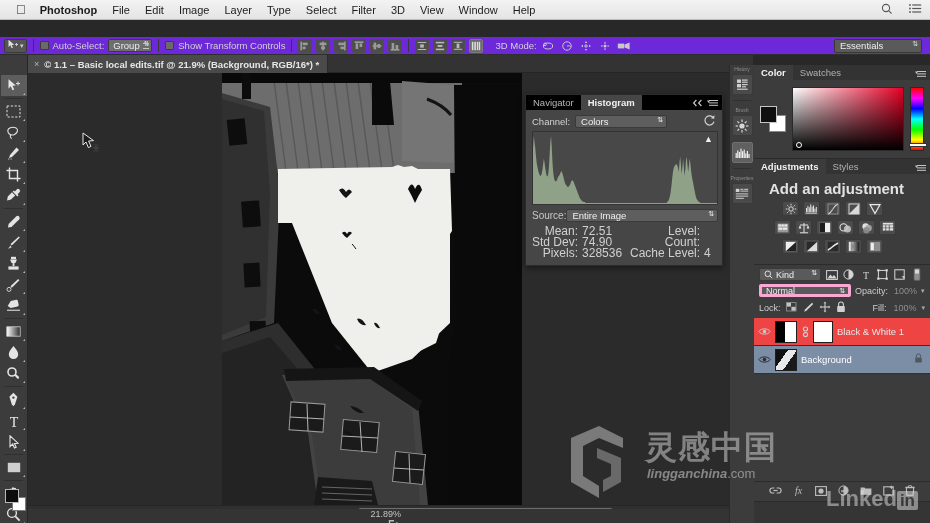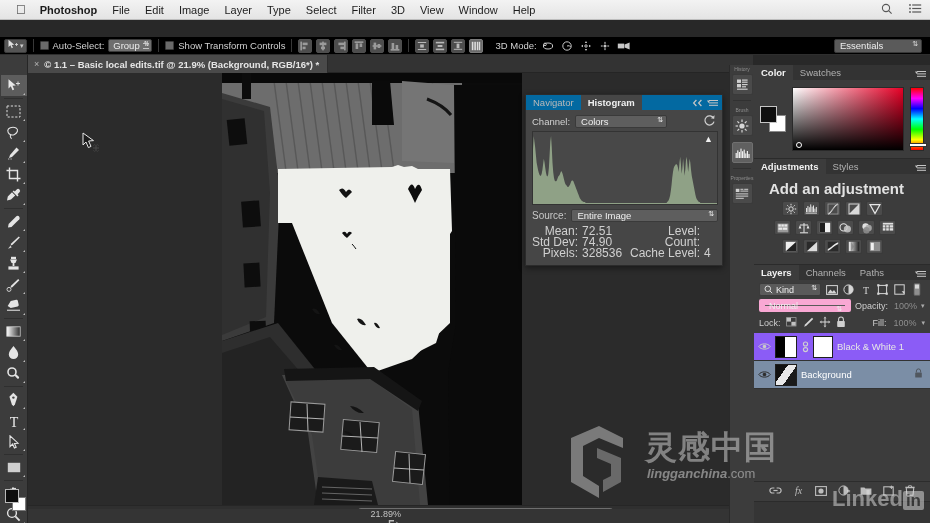--- a/index.html
+++ b/index.html
@@ -45,7 +45,7 @@
   
   .optbar{
     position:absolute; left:0; top:37px; width:930px; height:18px;
-    background:#000000; border-bottom:1px solid #2e2e2e;
+    background:#6d28d9; border-bottom:1px solid #2e2e2e;
     display:flex; align-items:center; padding:0 4px; gap:4px;
   }
   .obtool{

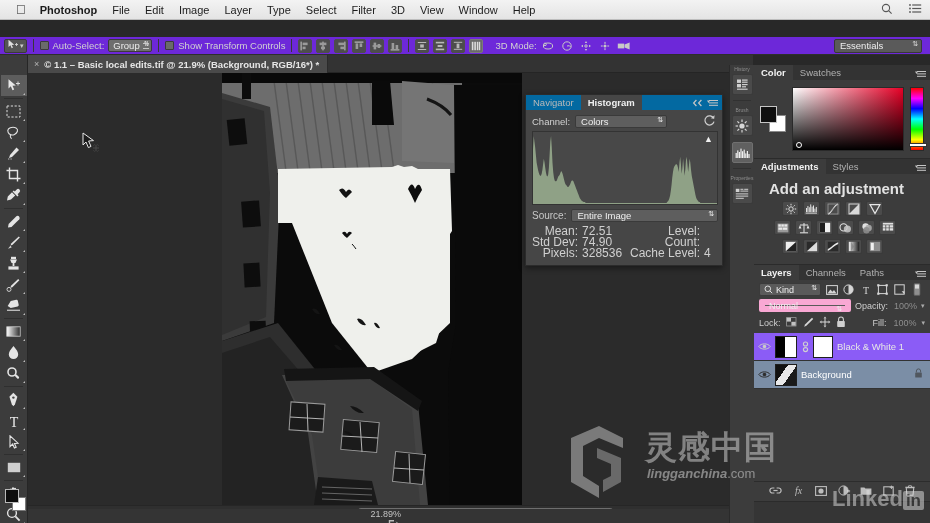--- a/index.html
+++ b/index.html
@@ -160,7 +160,7 @@
     background:#464646; border:1px solid #2b2b2b;
     box-shadow:0 2px 6px rgba(0,0,0,.45);
   }
-  .ptabs{ display:flex; align-items:stretch; height:15px; background:#0369a1; position:relative; }
+  .ptabs{ display:flex; align-items:stretch; height:15px; background:#000000; position:relative; }
   .ptab{ padding:0 7px; display:flex; align-items:center; font-size:9.5px; color:#b9b9b9; }
   .ptab.on{ background:#464646; color:#f0f0f0; font-weight:bold; }
   .pmenu{ position:absolute; right:3px; top:3px; display:flex; gap:4px; align-items:center; }

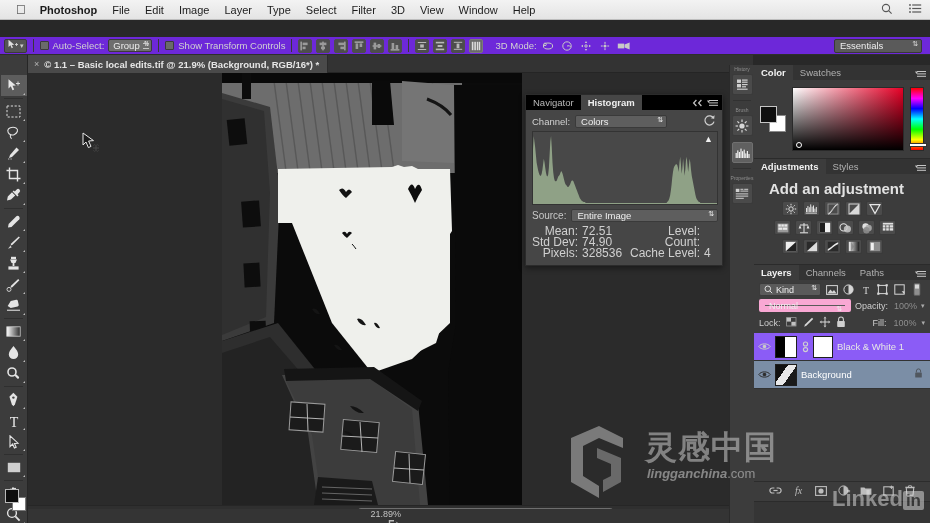--- a/index.html
+++ b/index.html
@@ -177,7 +177,7 @@
     position:absolute; left:6px; top:36px; width:186px; height:74px;
     background:#484848; border:1px solid #333;
   }
-  .srcrow{ position:absolute; left:6px; top:114px; width:186px; display:flex; align-items:center; gap:5px; }
+  .srcrow{ position:absolute; left:6px; top:114px; width:186px; display:flex; align-items:center; }
   .srcsel{
     flex:1; background:#5e5e5e; border:1px solid #3a3a3a; border-radius:2px;
     height:13px; display:flex; align-items:center; padding:0 12px 0 5px;

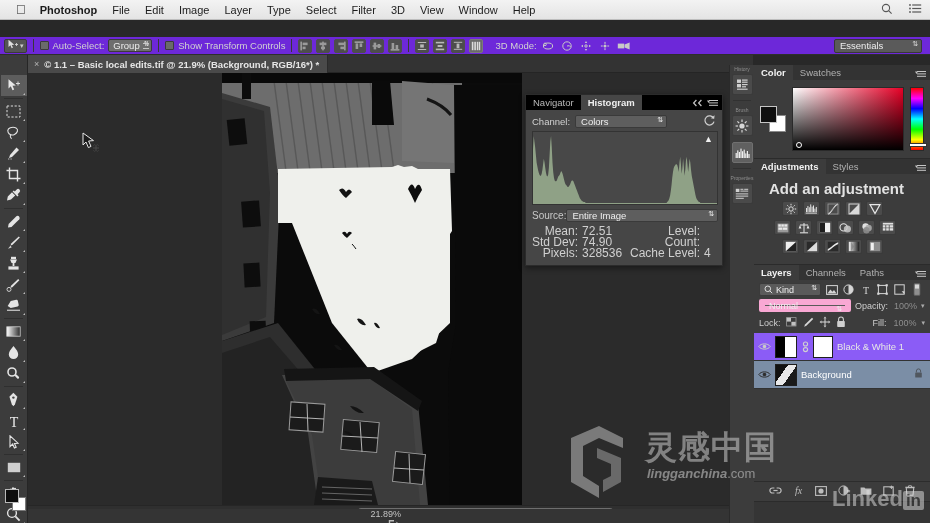--- a/index.html
+++ b/index.html
@@ -1107,27 +1107,6 @@
     </div>
 
     <div class="panel" style="height:237px;position:relative;">
-      <div class="ptabs2">
-        <div class="ptab2 on">
-            <span>Layers</span>
-          </div>
-        <div class="ptab2">
-            <span>Channels</span>
-          </div>
-        <div class="ptab2">
-            <span>Paths</span>
-          </div>
-        <div class="pmenu2">
-          <svg width="12" height="8" viewBox="0 0 12 8">
-              <g fill="#c6c6c6">
-                <rect x="2" y="1" width="9" height="1"></rect>
-                <rect x="2" y="3.4" width="9" height="1"></rect>
-                <rect x="2" y="5.8" width="9" height="1"></rect>
-              </g>
-              <path d="M0 1.4 L3 1.4 L1.5 4 Z" fill="#c6c6c6"></path>
-            </svg>
-        </div>
-      </div>
 
       <div class="lyrtoolrow">
         <span class="kindsel">

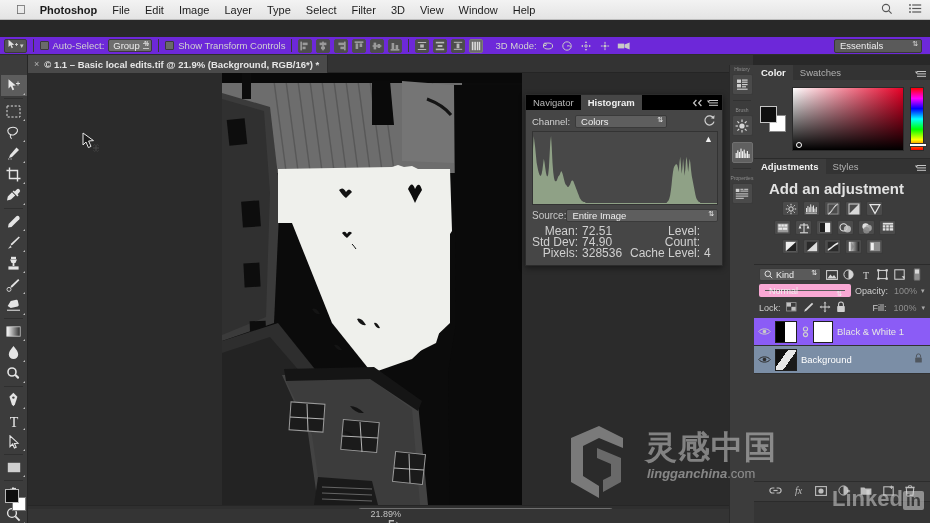--- a/index.html
+++ b/index.html
@@ -253,7 +253,7 @@
   .lfilt{ width:13px; height:13px; display:flex; align-items:center; justify-content:center; }
   .blendrow{ display:flex; align-items:center; gap:4px; padding:1px 5px 2px 5px; }
   .blendsel{
-    background:#5a5a5a; border:6px solid #f9a8d4; border-radius:2px;
+    background:#5a5a5a; border:3px solid #f9a8d4; border-radius:2px;
     height:13px; width:92px; display:flex; align-items:center;
     padding:0 12px 0 4px; font-size:9px; color:#eee; position:relative;
   }

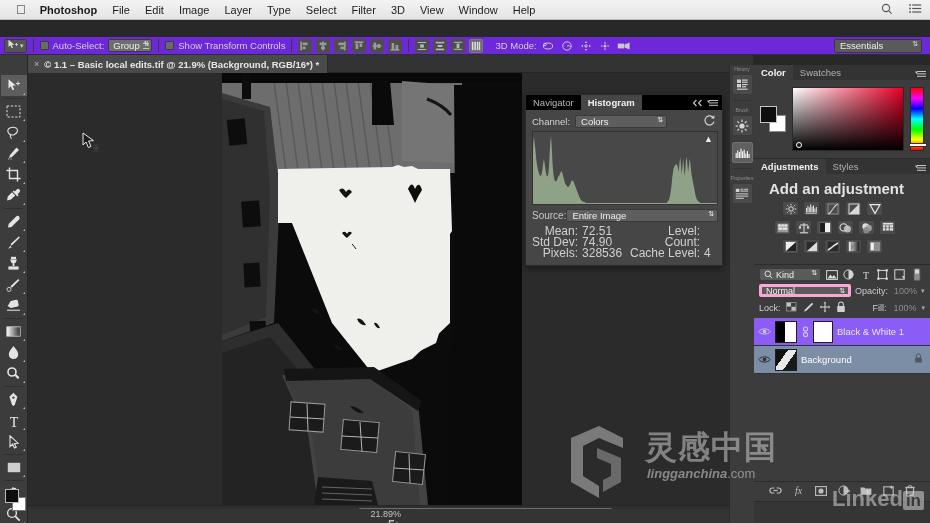--- a/index.html
+++ b/index.html
@@ -261,7 +261,7 @@
   .opctxt{ font-size:9px; color:#cdcdcd; }
   .opcval{ font-size:9px; color:#8e8e8e; margin-left:2px; }
   .lockrow{ display:flex; align-items:center; gap:5px; padding:2px 5px 3px 5px; font-size:9px; color:#cdcdcd; }
-  .layerlist{ background:#8b5cf6; }
+  .layerlist{ background:#ef4444; }
   .layer{
     display:flex; align-items:center; height:28px; gap:4px;
     border-bottom:1px solid #323232; padding:0 5px 0 3px;

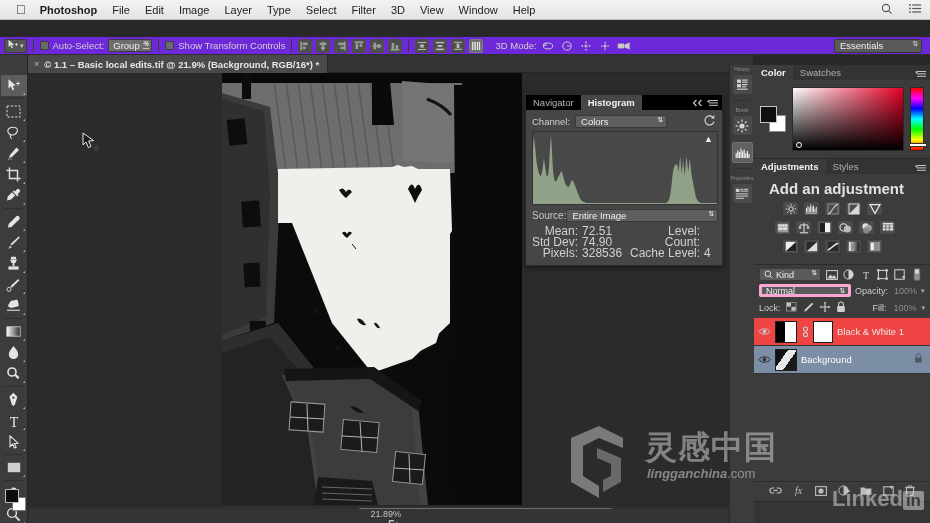--- a/index.html
+++ b/index.html
@@ -293,7 +293,7 @@
   .wm .cn{ position:absolute; left:86px; top:2px; font-size:32px; color:#d8d8d8; font-weight:bold; letter-spacing:1px; }
   .wm .dom{ position:absolute; left:88px; top:40px; font-size:16px; color:#e0e0e0; font-style:italic; font-weight:bold; }
   .wm .dom span{ font-style:normal; font-weight:normal; font-size:13px; }
-  .wm .li{ position:absolute; right:6px; top:62px; font-size:22px; color:#e3e3e3; font-weight:bold; }
+  .wm .li{ position:absolute; right:12px; top:62px; font-size:22px; color:#e3e3e3; font-weight:bold; }
   .wm .li b{ background:#e3e3e3; color:#3b3b3b; padding:0 3px; border-radius:2px; font-size:17px; }
   .wmlogo{ position:absolute; left:0px; top:0px; }
 </style>

